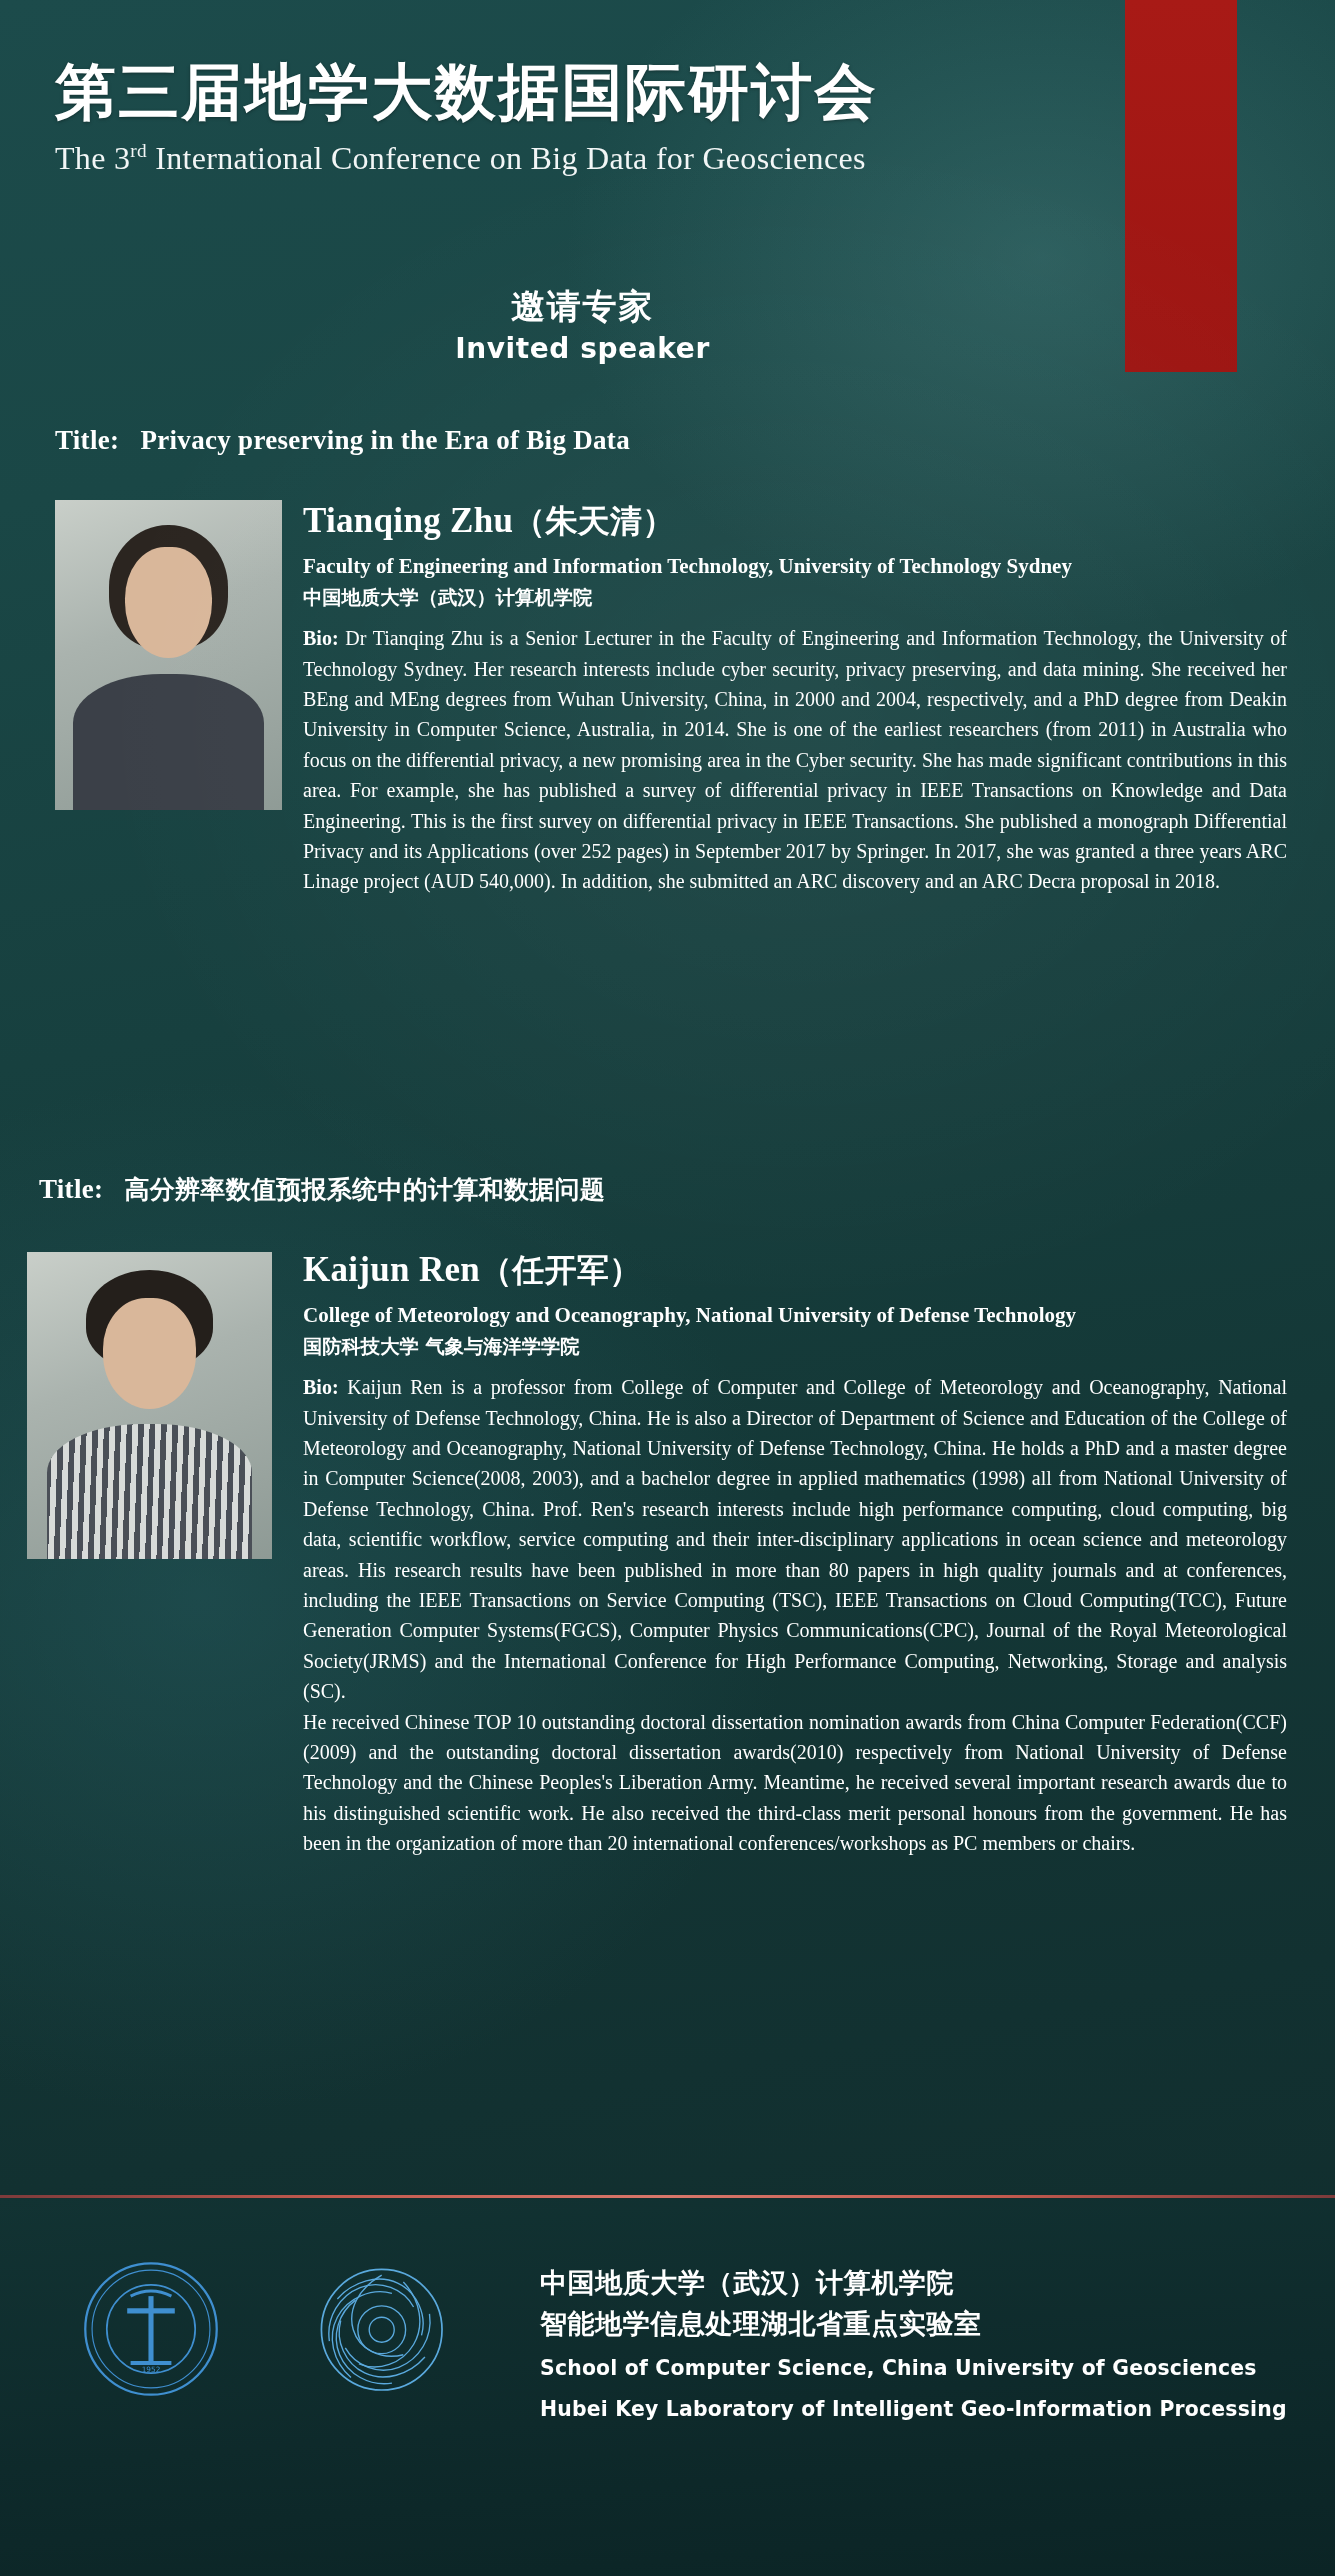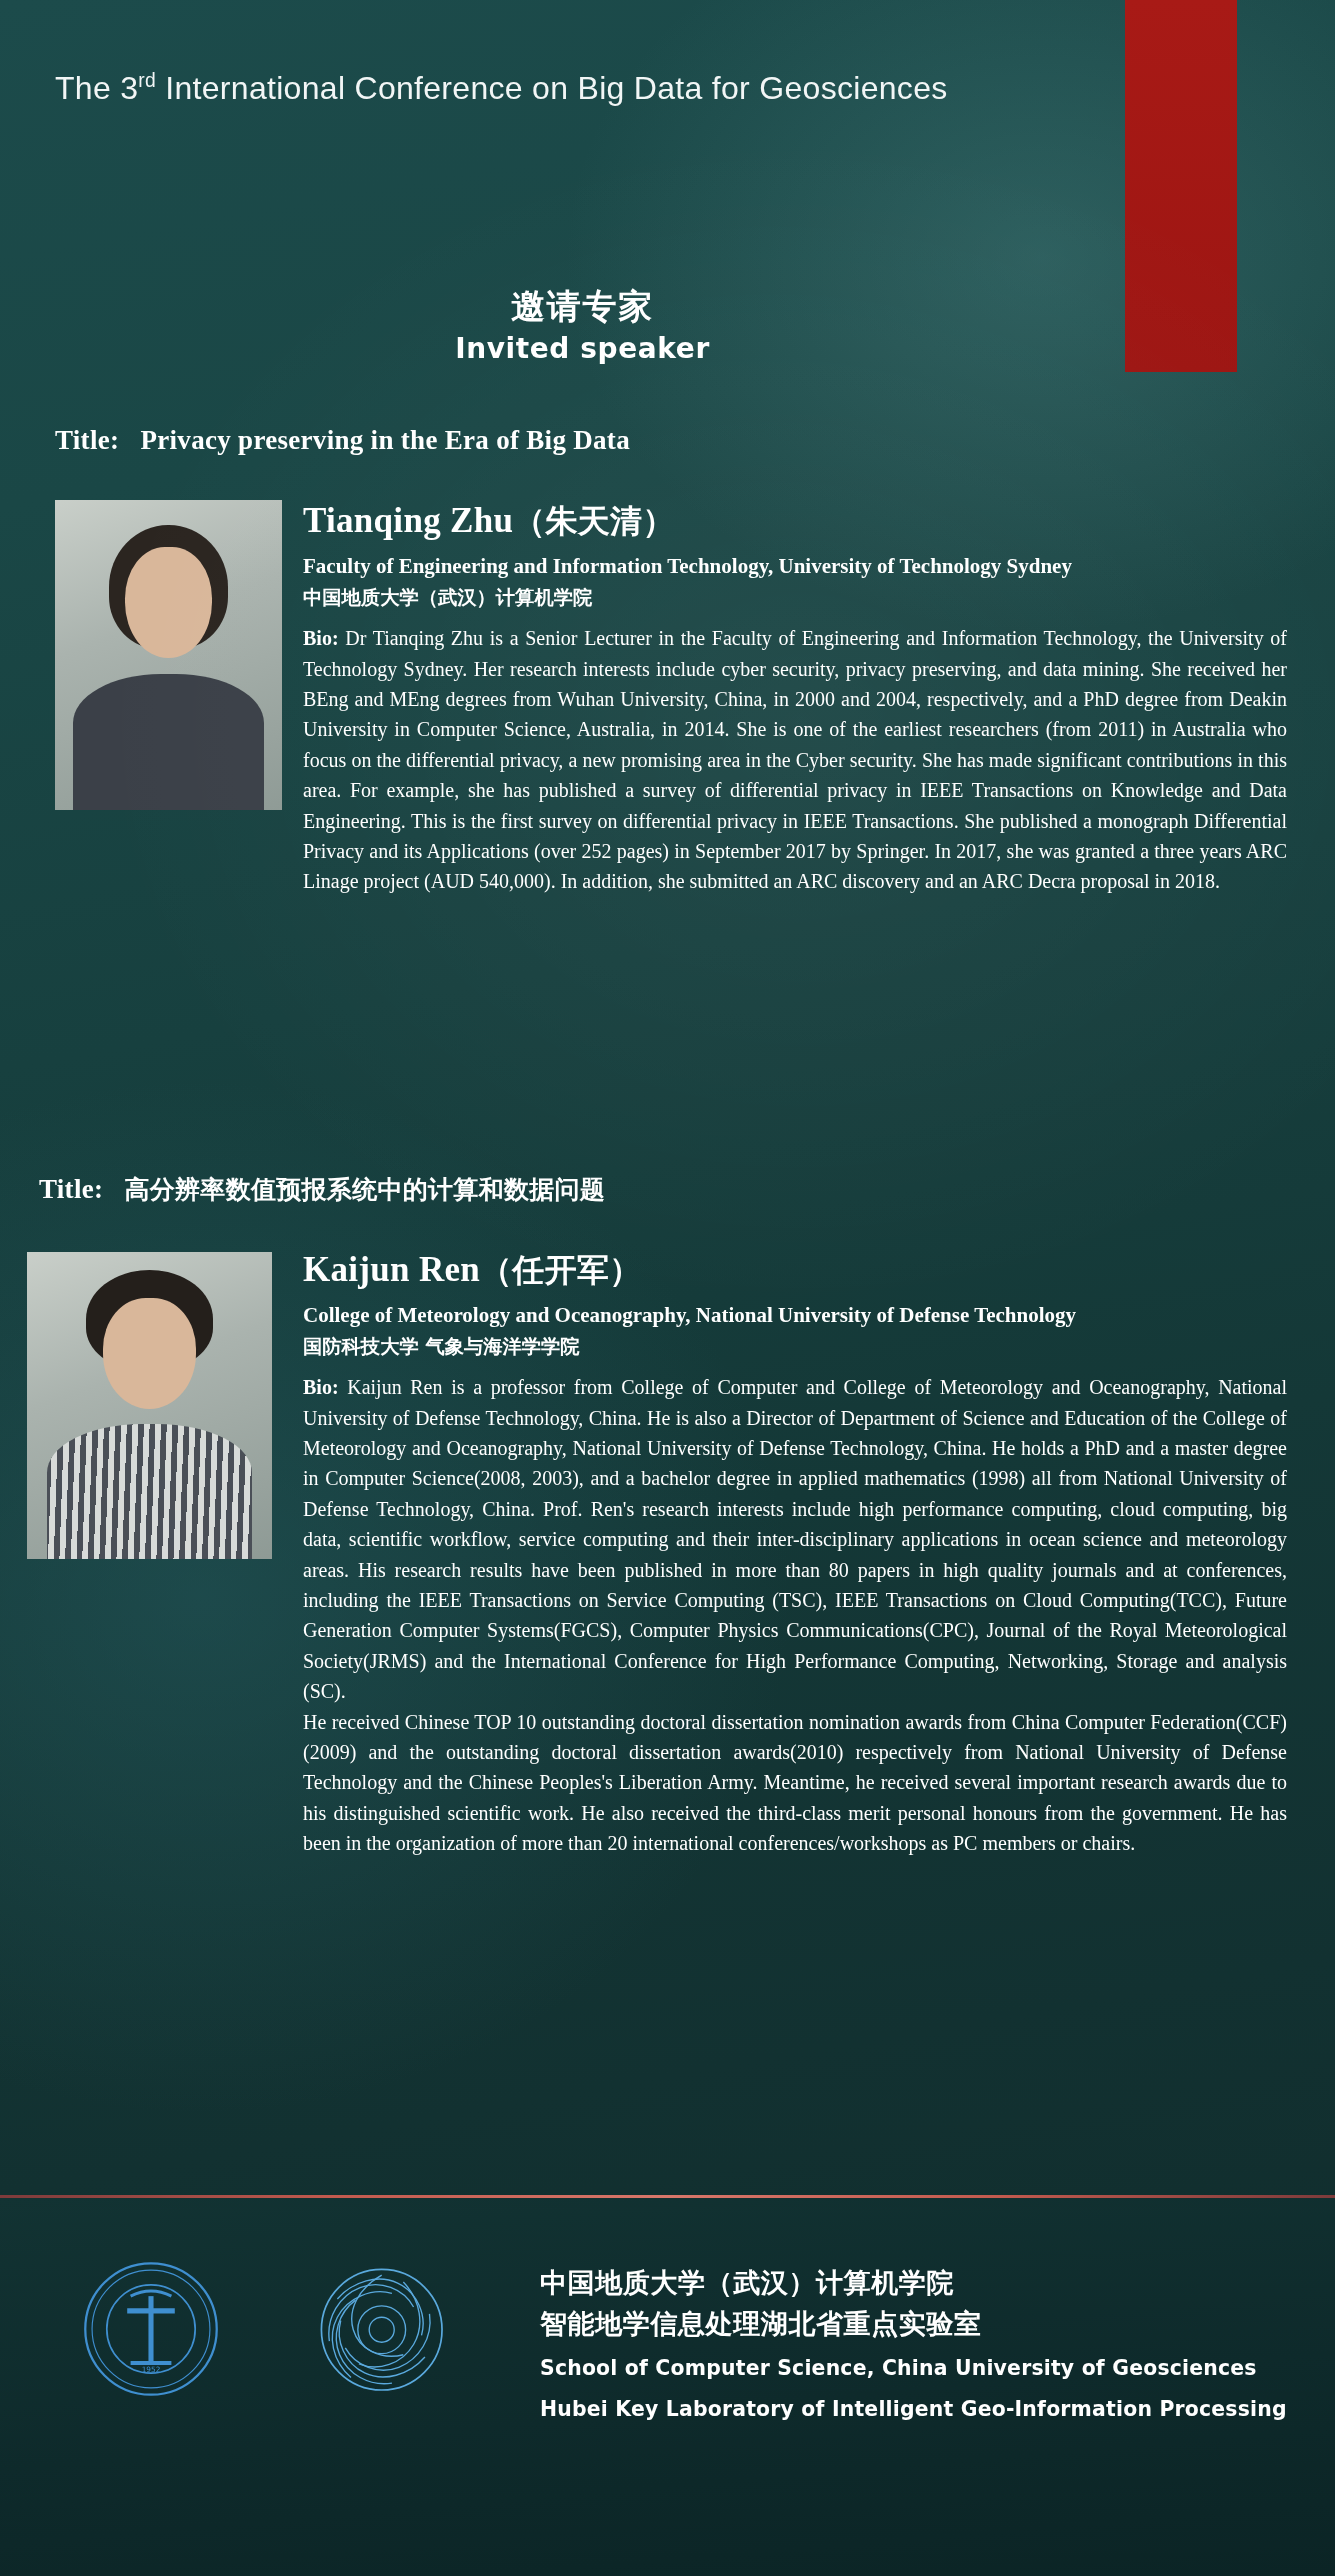--- a/index.html
+++ b/index.html
@@ -282,6 +282,7 @@
   <div class="red-bar"></div>
 
   <div class="header">
+    <div class="title-cn">第三届地学大数据国际研讨会</div>
     <div class="title-en"><span>The 3</span><sup>rd</sup><span> International Conference on Big Data for Geosciences</span></div>
   </div>
 

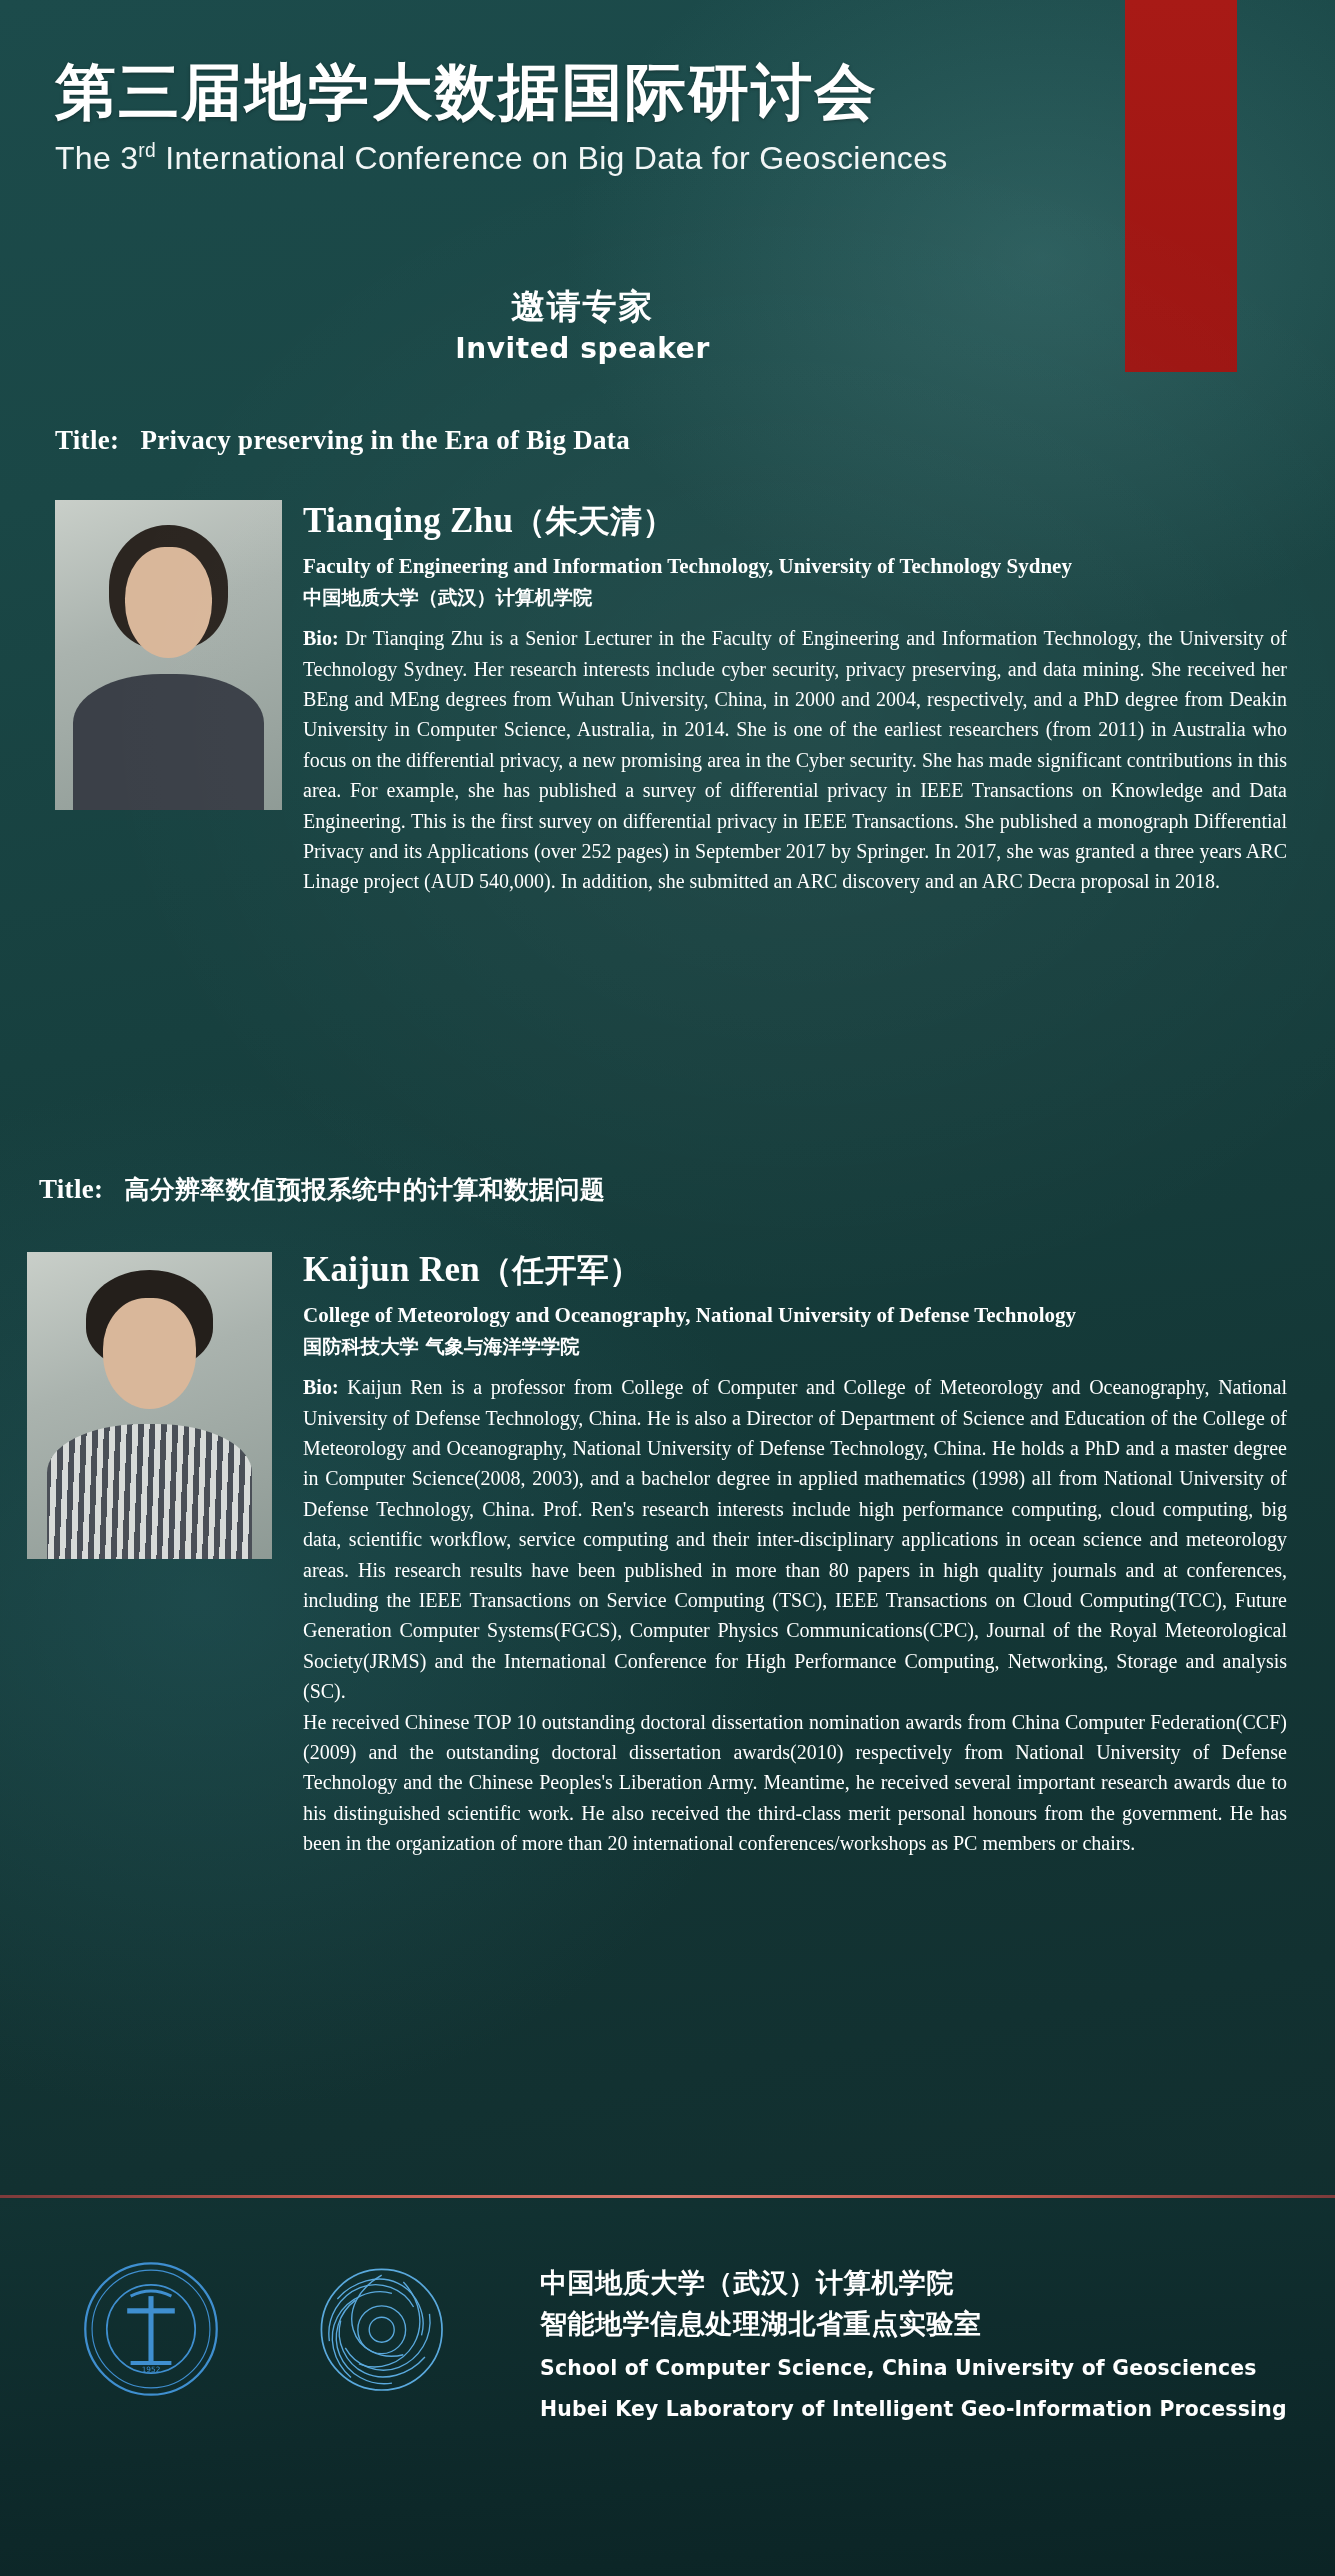--- a/index.html
+++ b/index.html
@@ -57,7 +57,7 @@
   }
   .title-en {
     margin-top: 12.5px;
-    font-family: Liberation Sans, sans-serif;
+    font-family: Liberation Serif, serif;
     font-size: 32px;
     color: #f2f6f6;
     letter-spacing: 0.3px;

